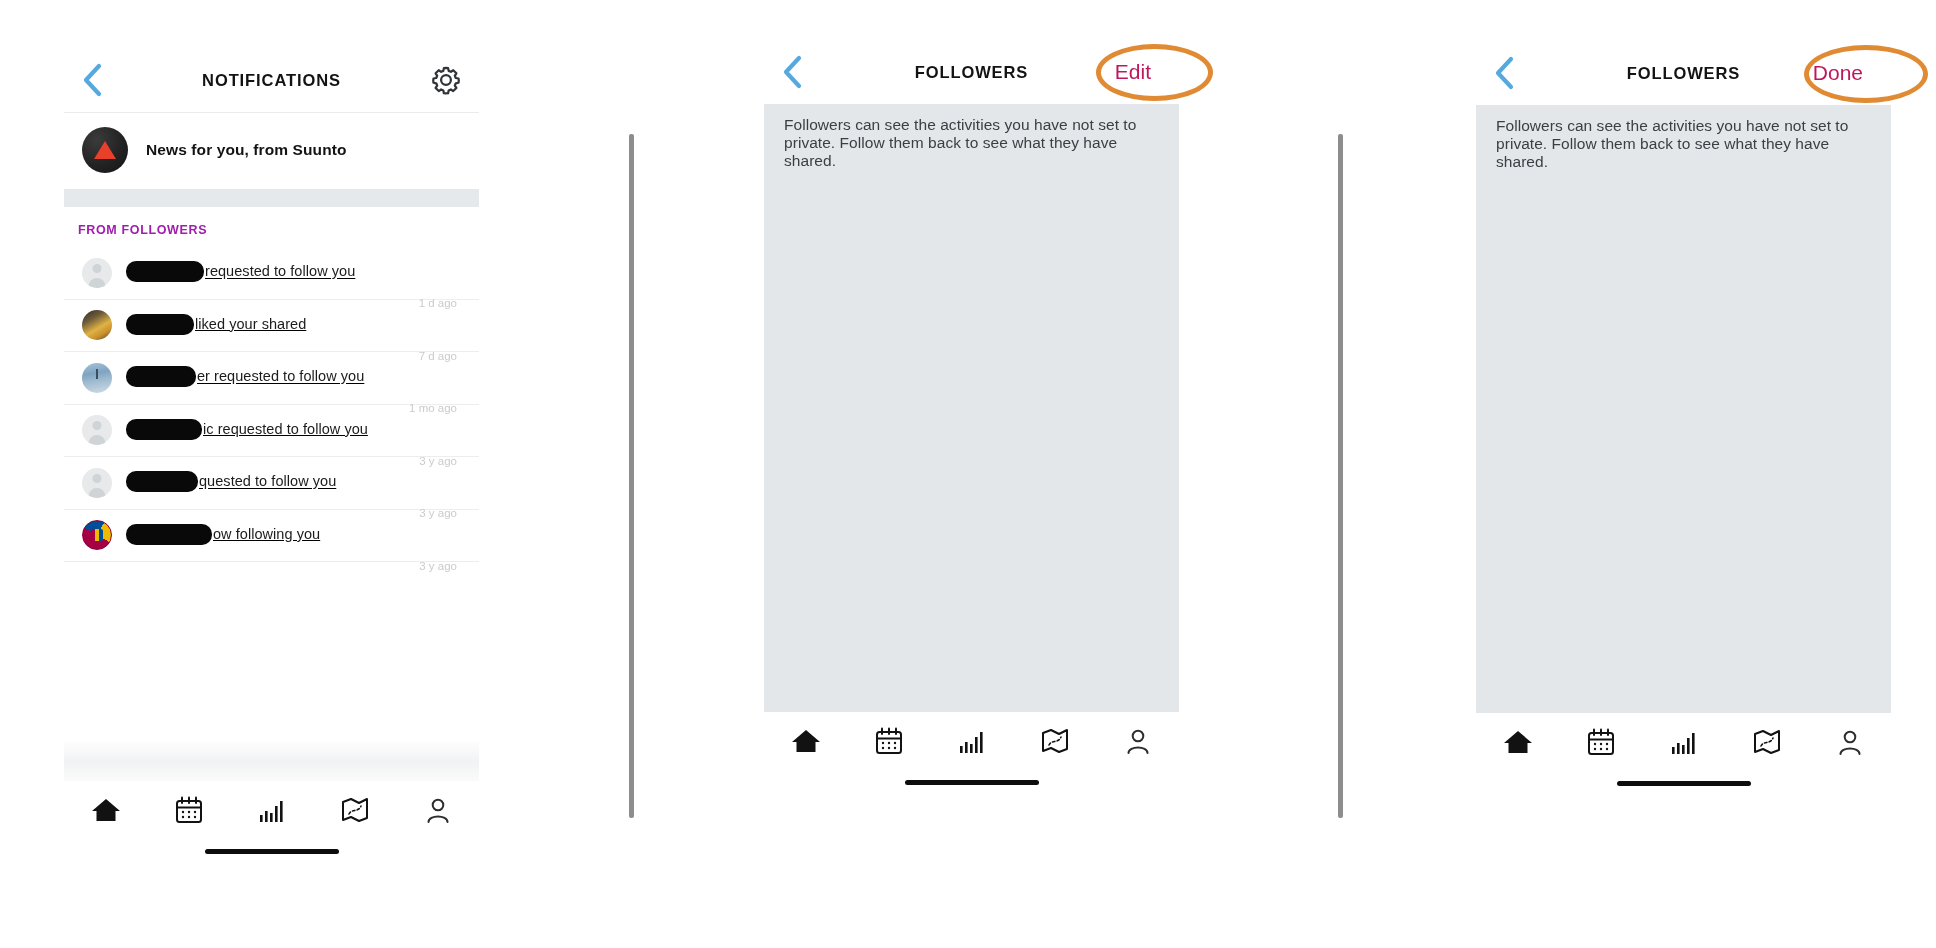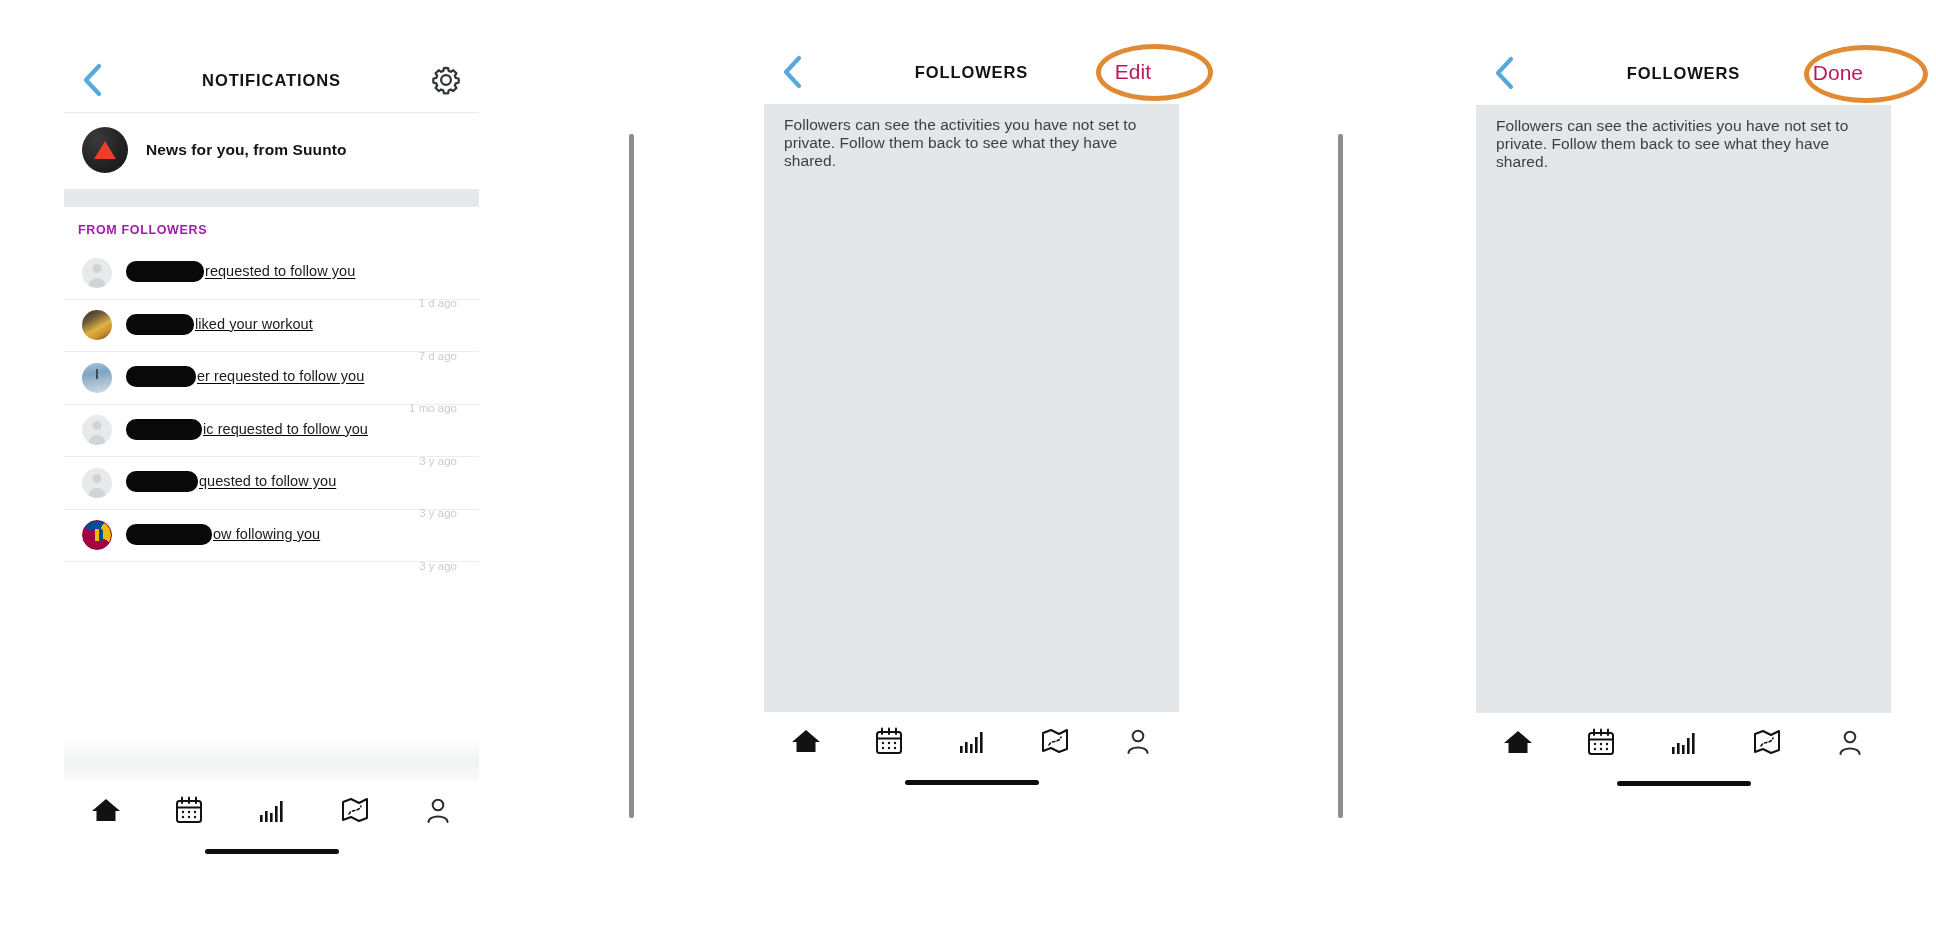--- a/index.html
+++ b/index.html
@@ -185,7 +185,7 @@
       <div class="notif-row">
         <div class="avatar avatar-food"></div>
         <div class="notif-body">
-          <div class="notif-text"><span class="redact" style="width:68px"></span><span>liked your workout</span></div>
+          <div class="notif-text"><span class="redact" style="width:68px"></span><span>liked your shared</span></div>
           <div class="notif-time">7 d ago</div>
         </div>
       </div>

